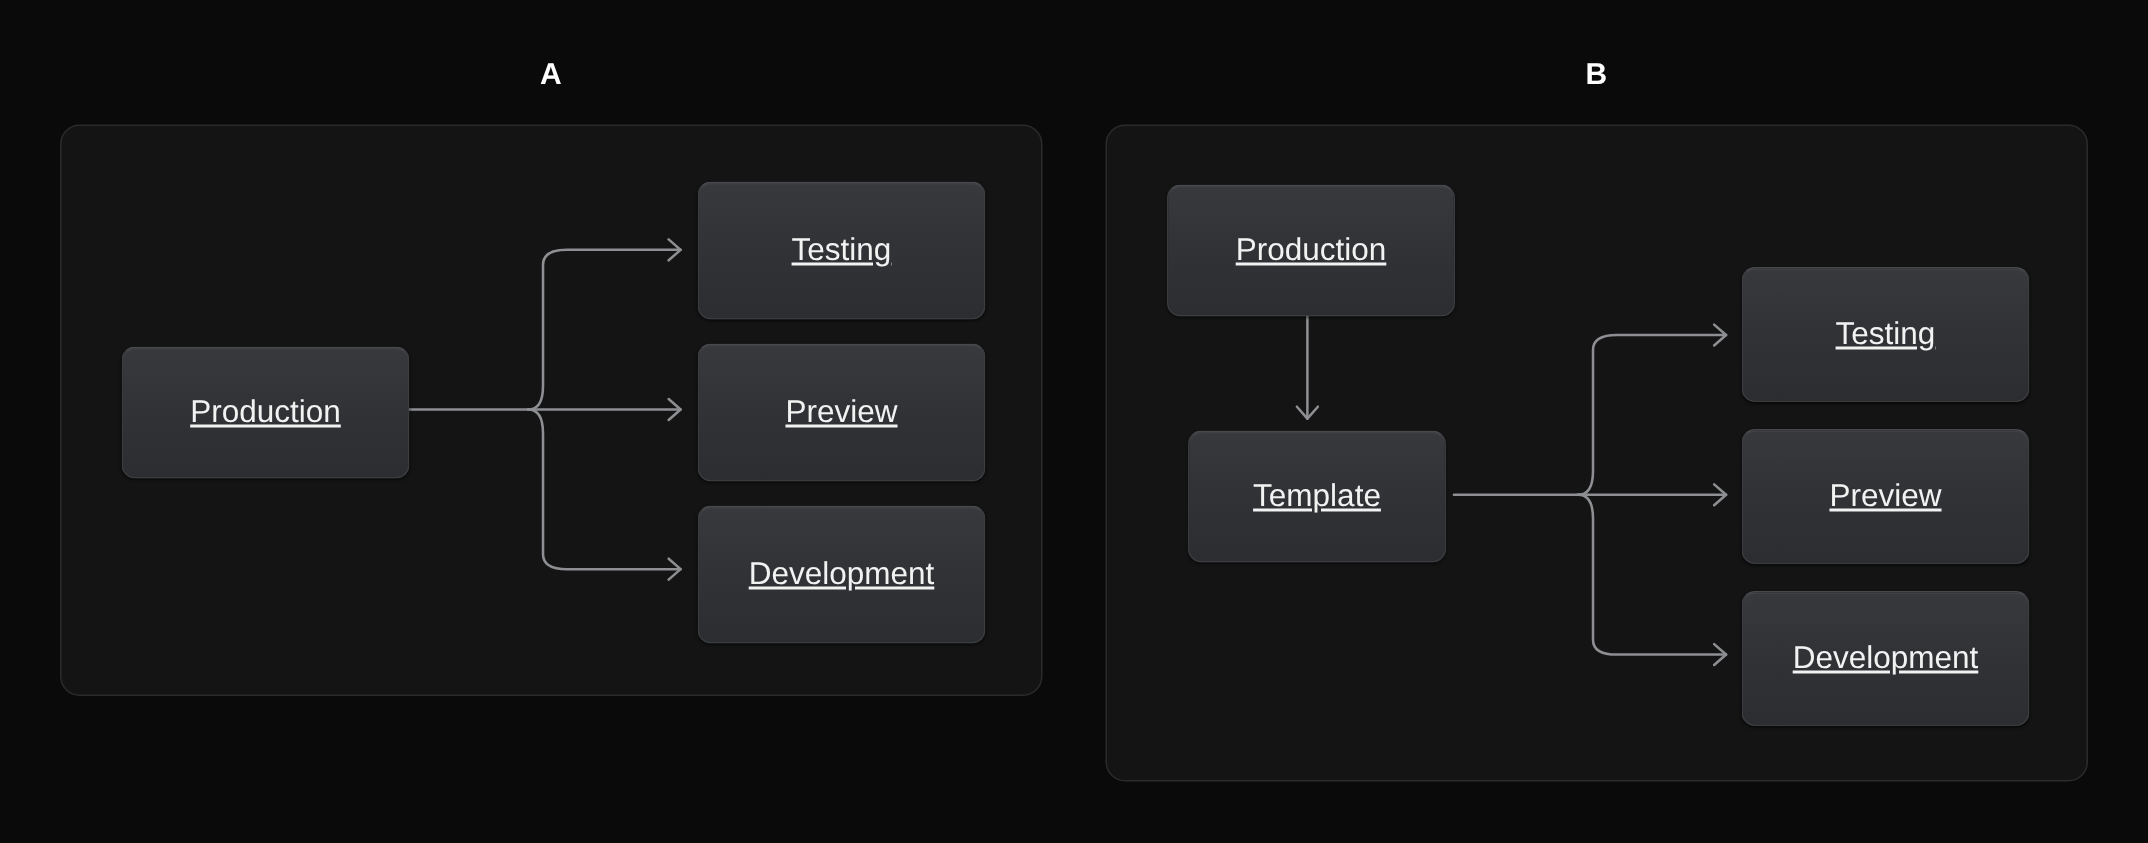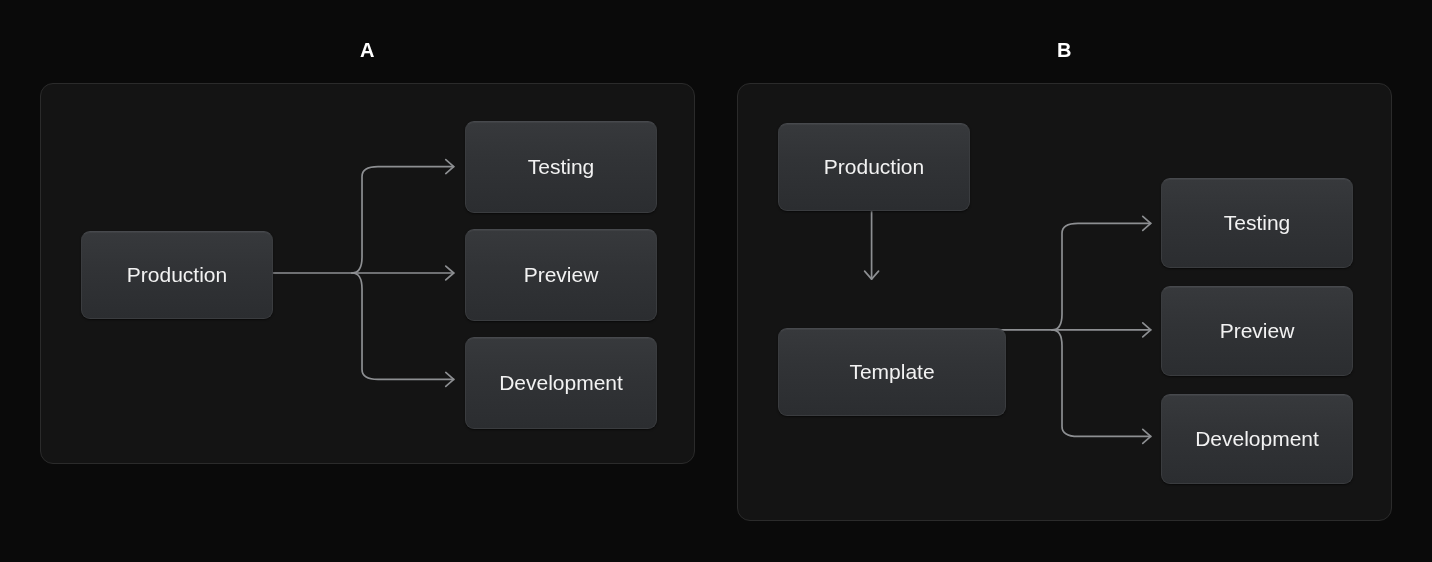--- a/index.html
+++ b/index.html
@@ -66,6 +66,7 @@
     font-size: 21px;
     line-height: 24px;
     white-space: nowrap;
+    text-decoration: underline;
   }
 
   

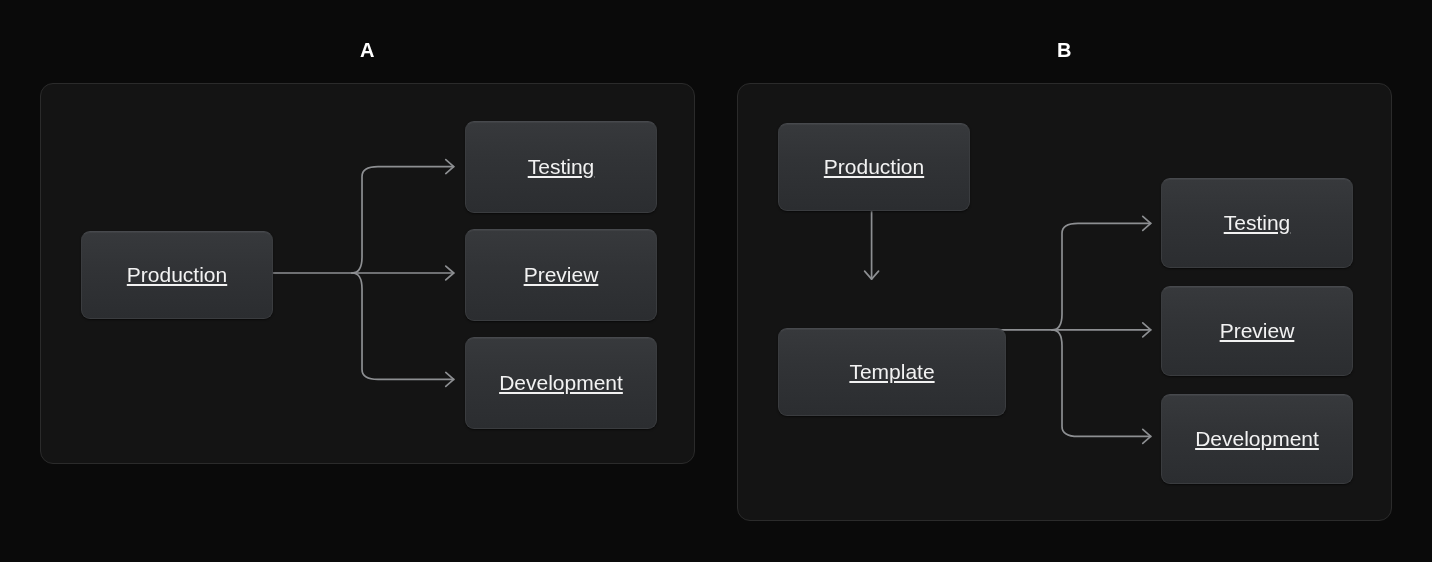--- a/index.html
+++ b/index.html
@@ -166,7 +166,7 @@
         <span class="node-label">Production</span>
       </div>
 
-      <div class="node" style="left:40px; top:203px; width:228px; height:88px;margin-top:41px;">
+      <div class="node" style="left:54px; top:203px; width:172px; height:88px;">
         <span class="node-label">Template</span>
       </div>
 

